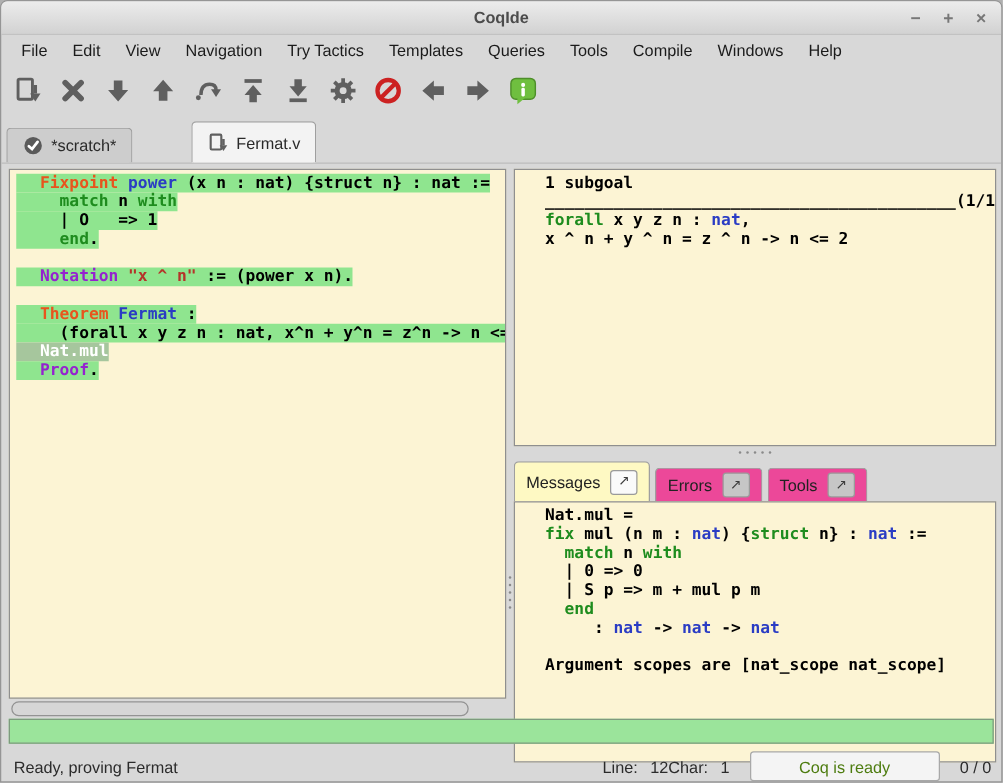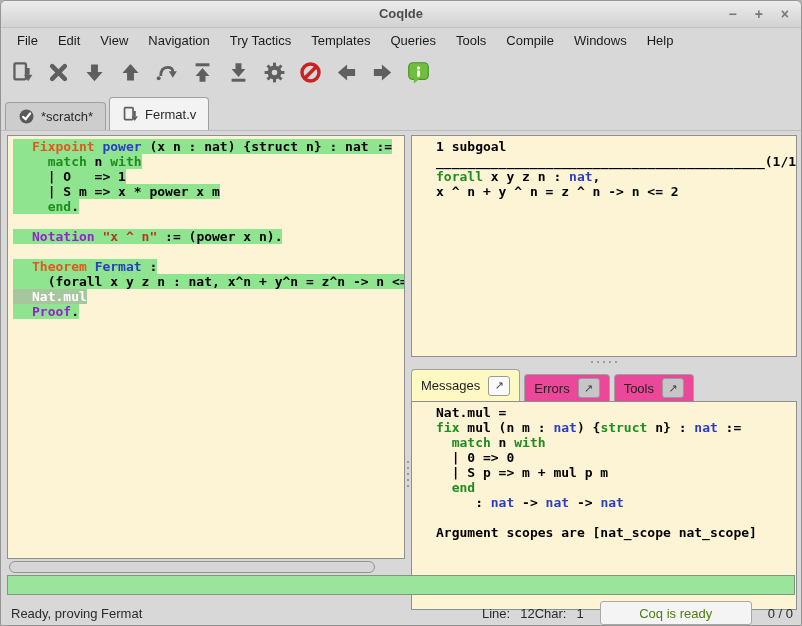--- a/index.html
+++ b/index.html
@@ -17,7 +17,7 @@
   .tbtn{width:23px;height:23px;display:flex;align-items:center;justify-content:center;}
   .tbtn svg{display:block;}
   
-  #tabbar{height:38px;display:flex;align-items:flex-end;padding-left:4px;border-bottom:1px solid #bcbcbc;}
+  #tabbar{height:38px;display:flex;align-items:flex-end;padding-left:4px;border-bottom:1px solid #bcbcbc;gap:44px;}
   .tab{display:flex;align-items:center;gap:6px;padding:0 12px;height:27px;background:#cdcdcd;border:1px solid #9f9f9f;border-bottom:none;border-radius:4px 4px 0 0;margin-right:3px;font-size:13px;color:#2a2a2a;}
   .tab.active{height:32px;background:#f3f3f3;}
   

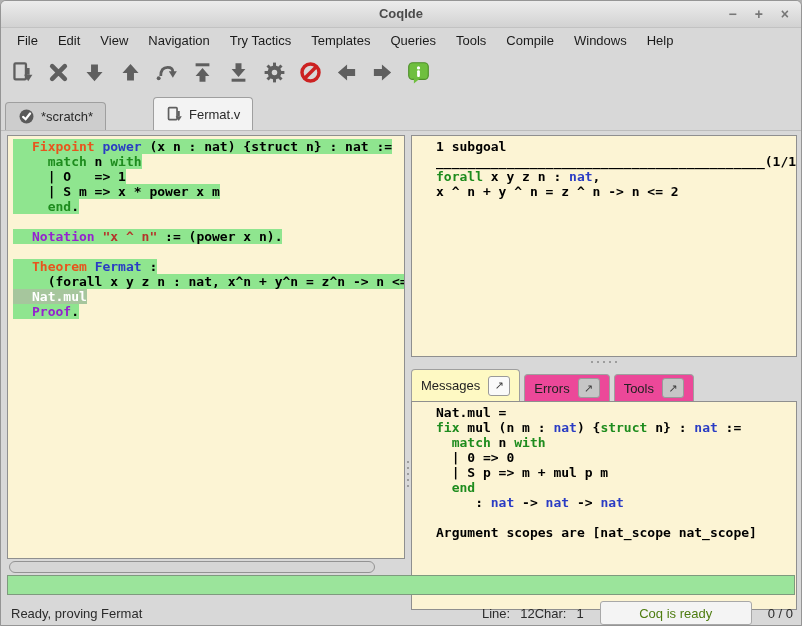--- a/index.html
+++ b/index.html
@@ -189,7 +189,6 @@
         <div class="line"><span class="txt bg-proc"><span class="c-v">Fixpoint</span><span class="c-p"> </span><span class="c-i">power</span><span class="c-p"> (x n : nat) {struct n} : nat :=</span></span></div>
         <div class="line"><span class="txt bg-proc"><span class="c-p">  </span><span class="c-g">match</span><span class="c-p"> n </span><span class="c-g">with</span></span></div>
         <div class="line"><span class="txt bg-proc"><span class="c-p">  | O   =&gt; 1</span></span></div>
-        <div class="line"><span class="txt bg-proc"><span class="c-p">  | S m =&gt; x * power x m</span></span></div>
         <div class="line"><span class="txt bg-proc"><span class="c-p">  </span><span class="c-g">end</span><span class="c-p">.</span></span></div>
         <div class="line"><span class="txt"></span></div>
         <div class="line"><span class="txt bg-proc"><span class="c-u">Notation</span><span class="c-p"> </span><span class="c-s">"x ^ n"</span><span class="c-p"> := (power x n).</span></span></div>

